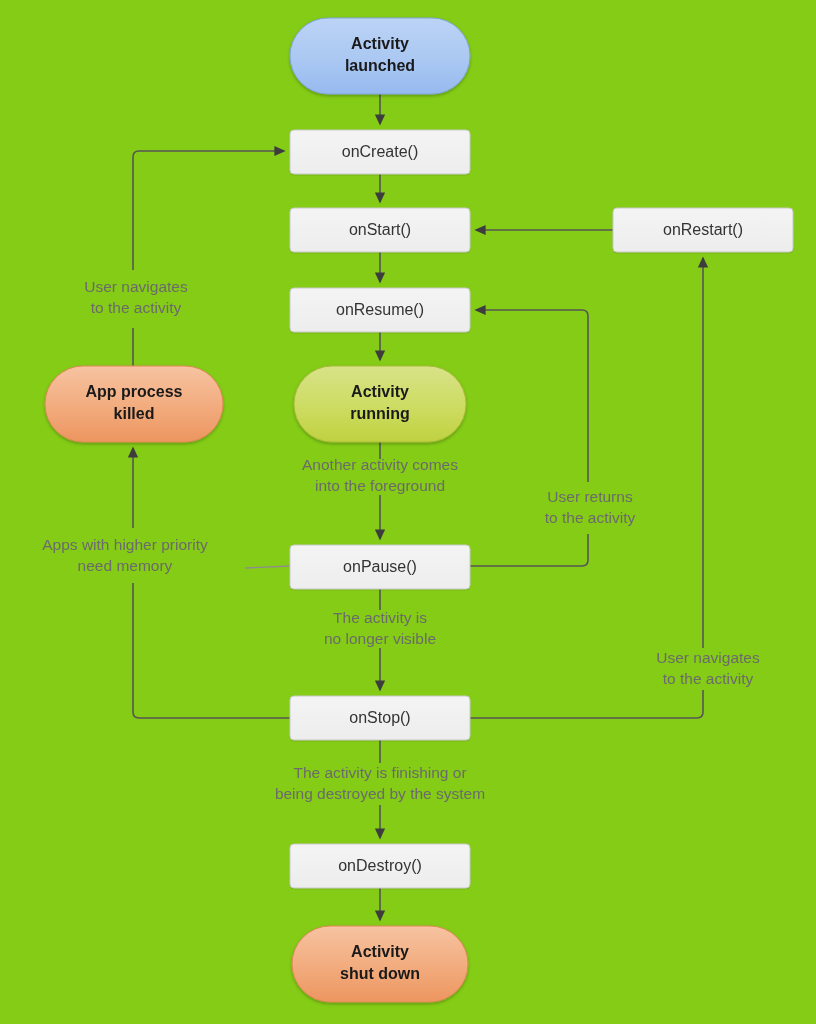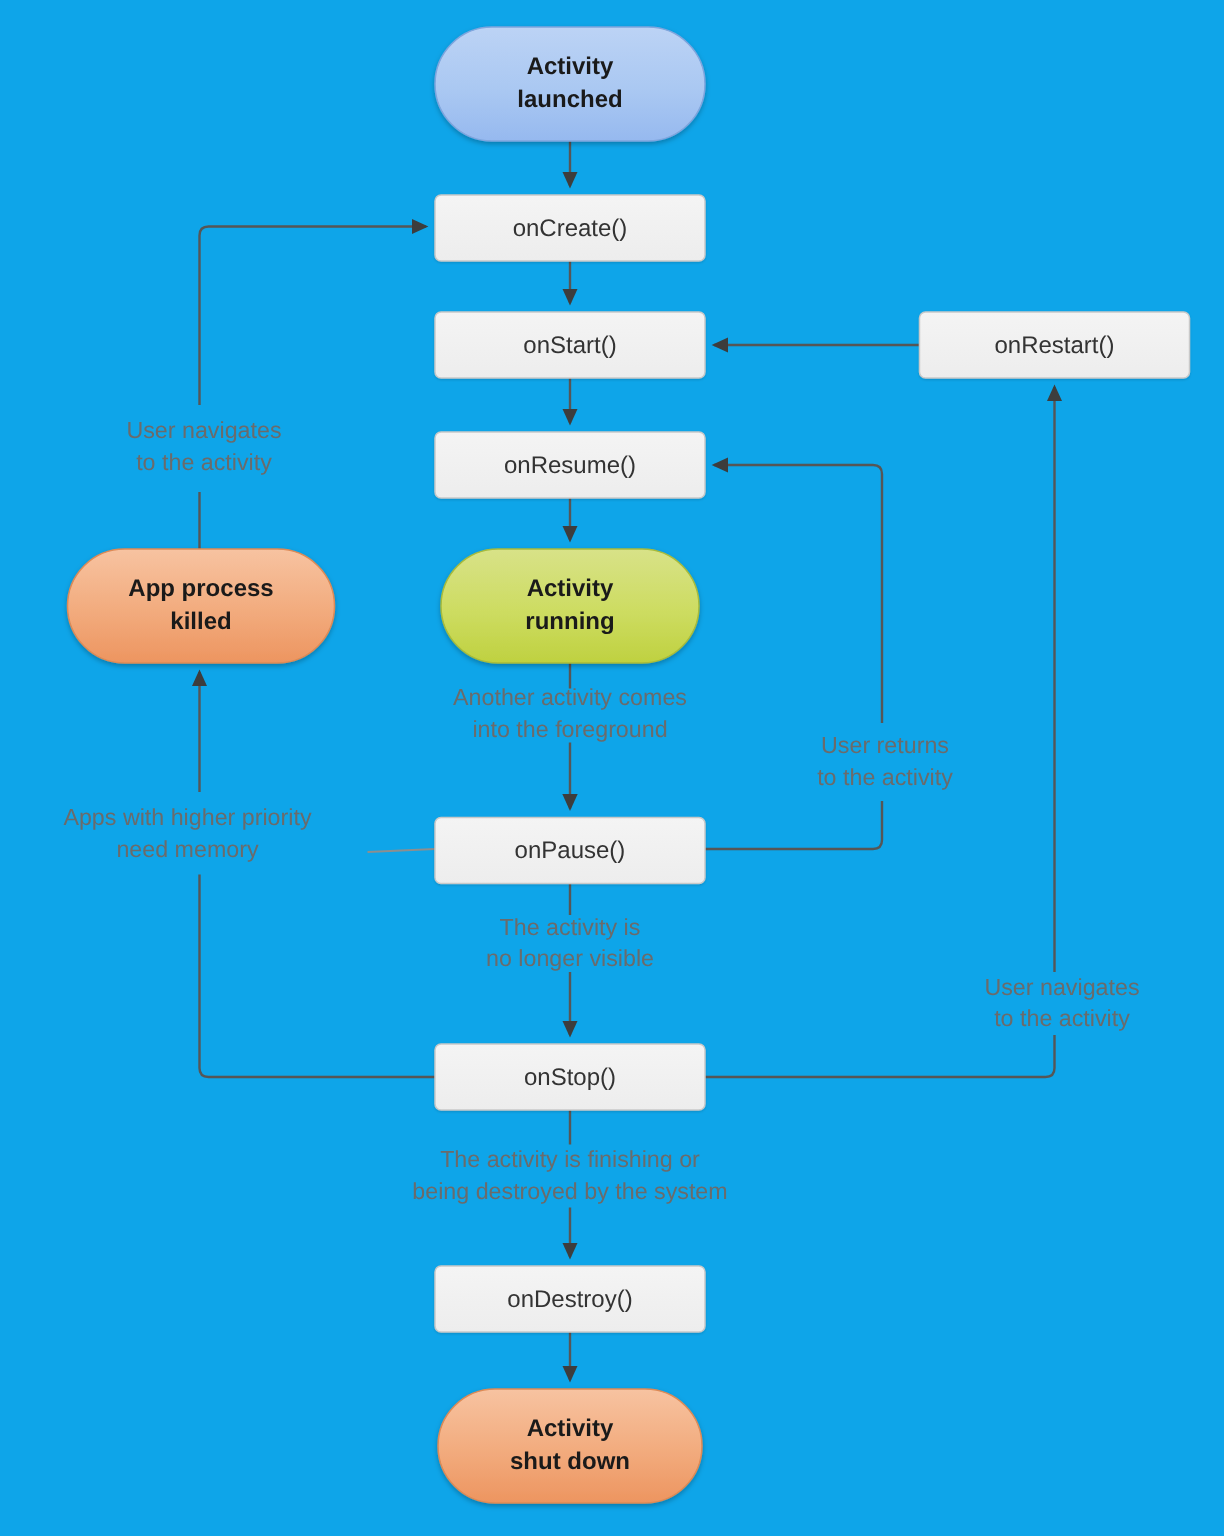--- a/index.html
+++ b/index.html
@@ -18,7 +18,7 @@
     position: relative;
     width: 816px;
     height: 1024px;
-    background: #0ea5e9;
+    background: #84cc16;
   }
   svg#lifecycle-svg {
     display: block;

